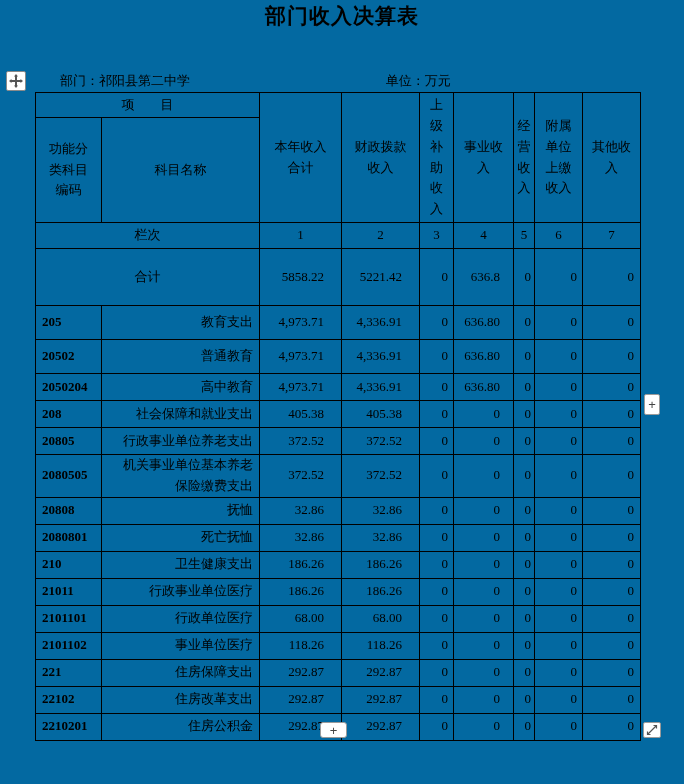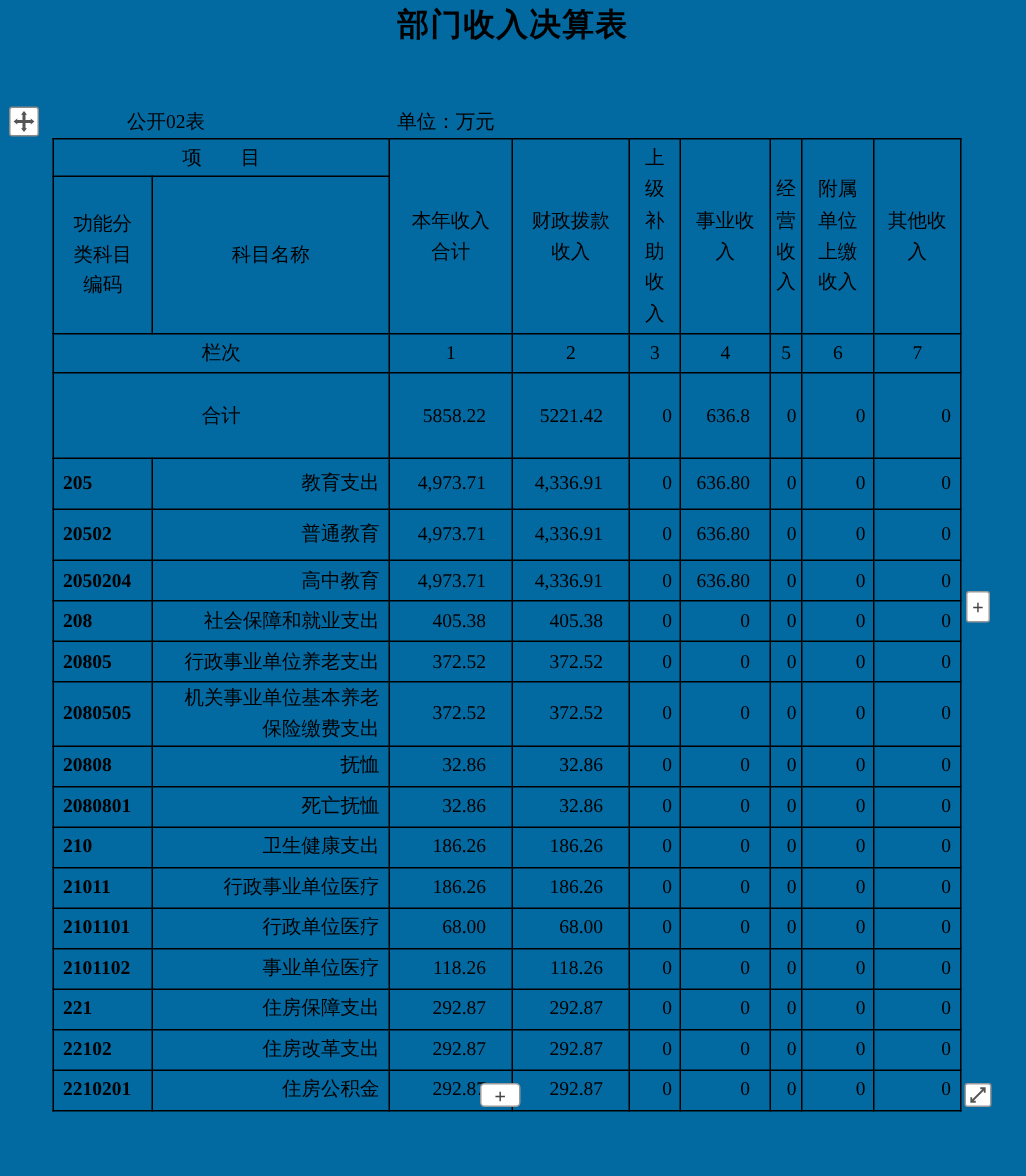--- a/index.html
+++ b/index.html
@@ -81,6 +81,7 @@
   <div class="title">部门收入决算表</div>
 
   <div class="meta">
+    <div class="m-left">部门：祁阳县第二中学</div>
     <div class="m-center">公开02表</div>
     <div class="m-right">单位：万元</div>
   </div>

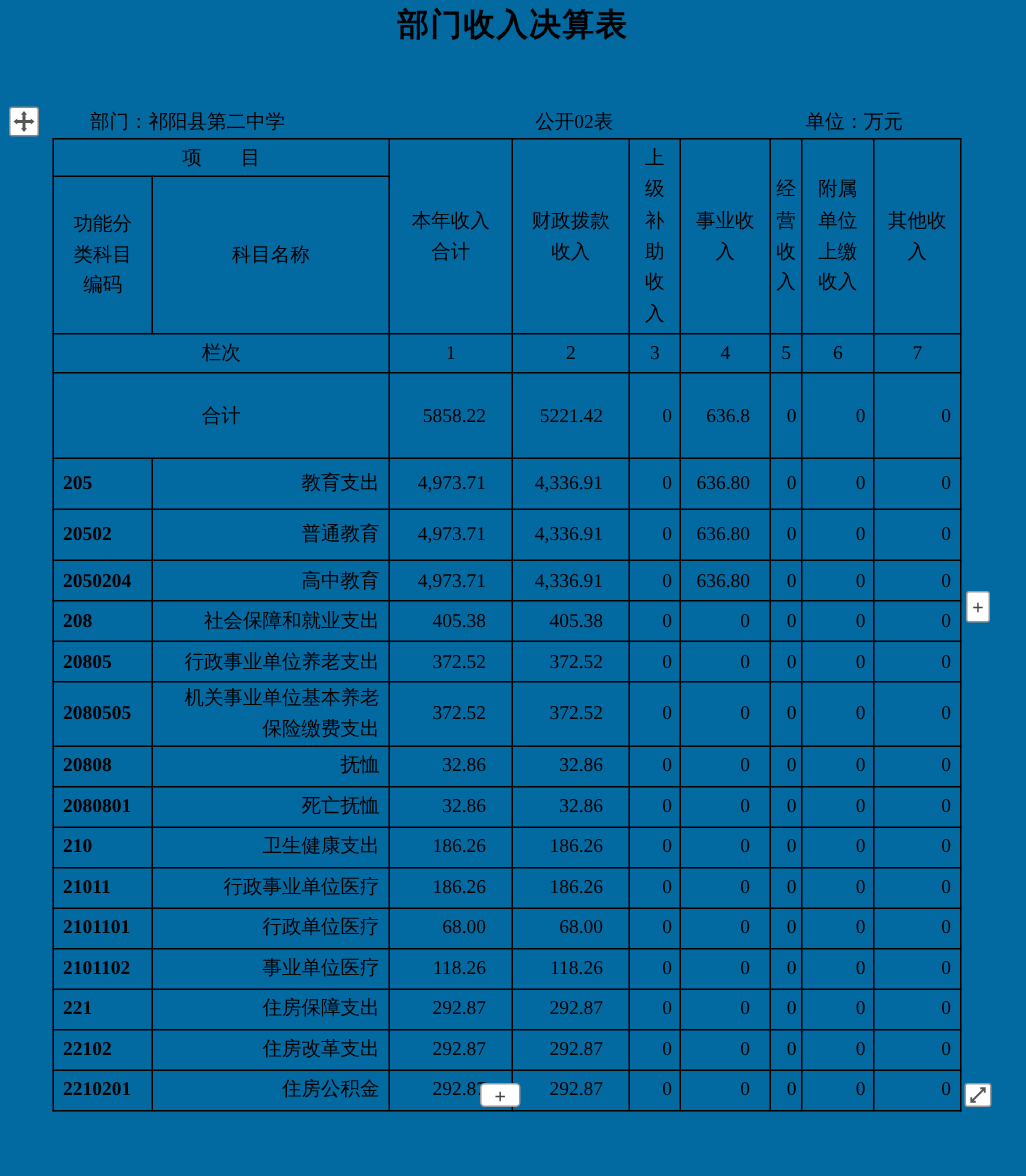--- a/index.html
+++ b/index.html
@@ -82,7 +82,6 @@
 
   <div class="meta">
     <div class="m-left">部门：祁阳县第二中学</div>
-    <div class="m-center">公开02表</div>
     <div class="m-right">单位：万元</div>
   </div>
 

